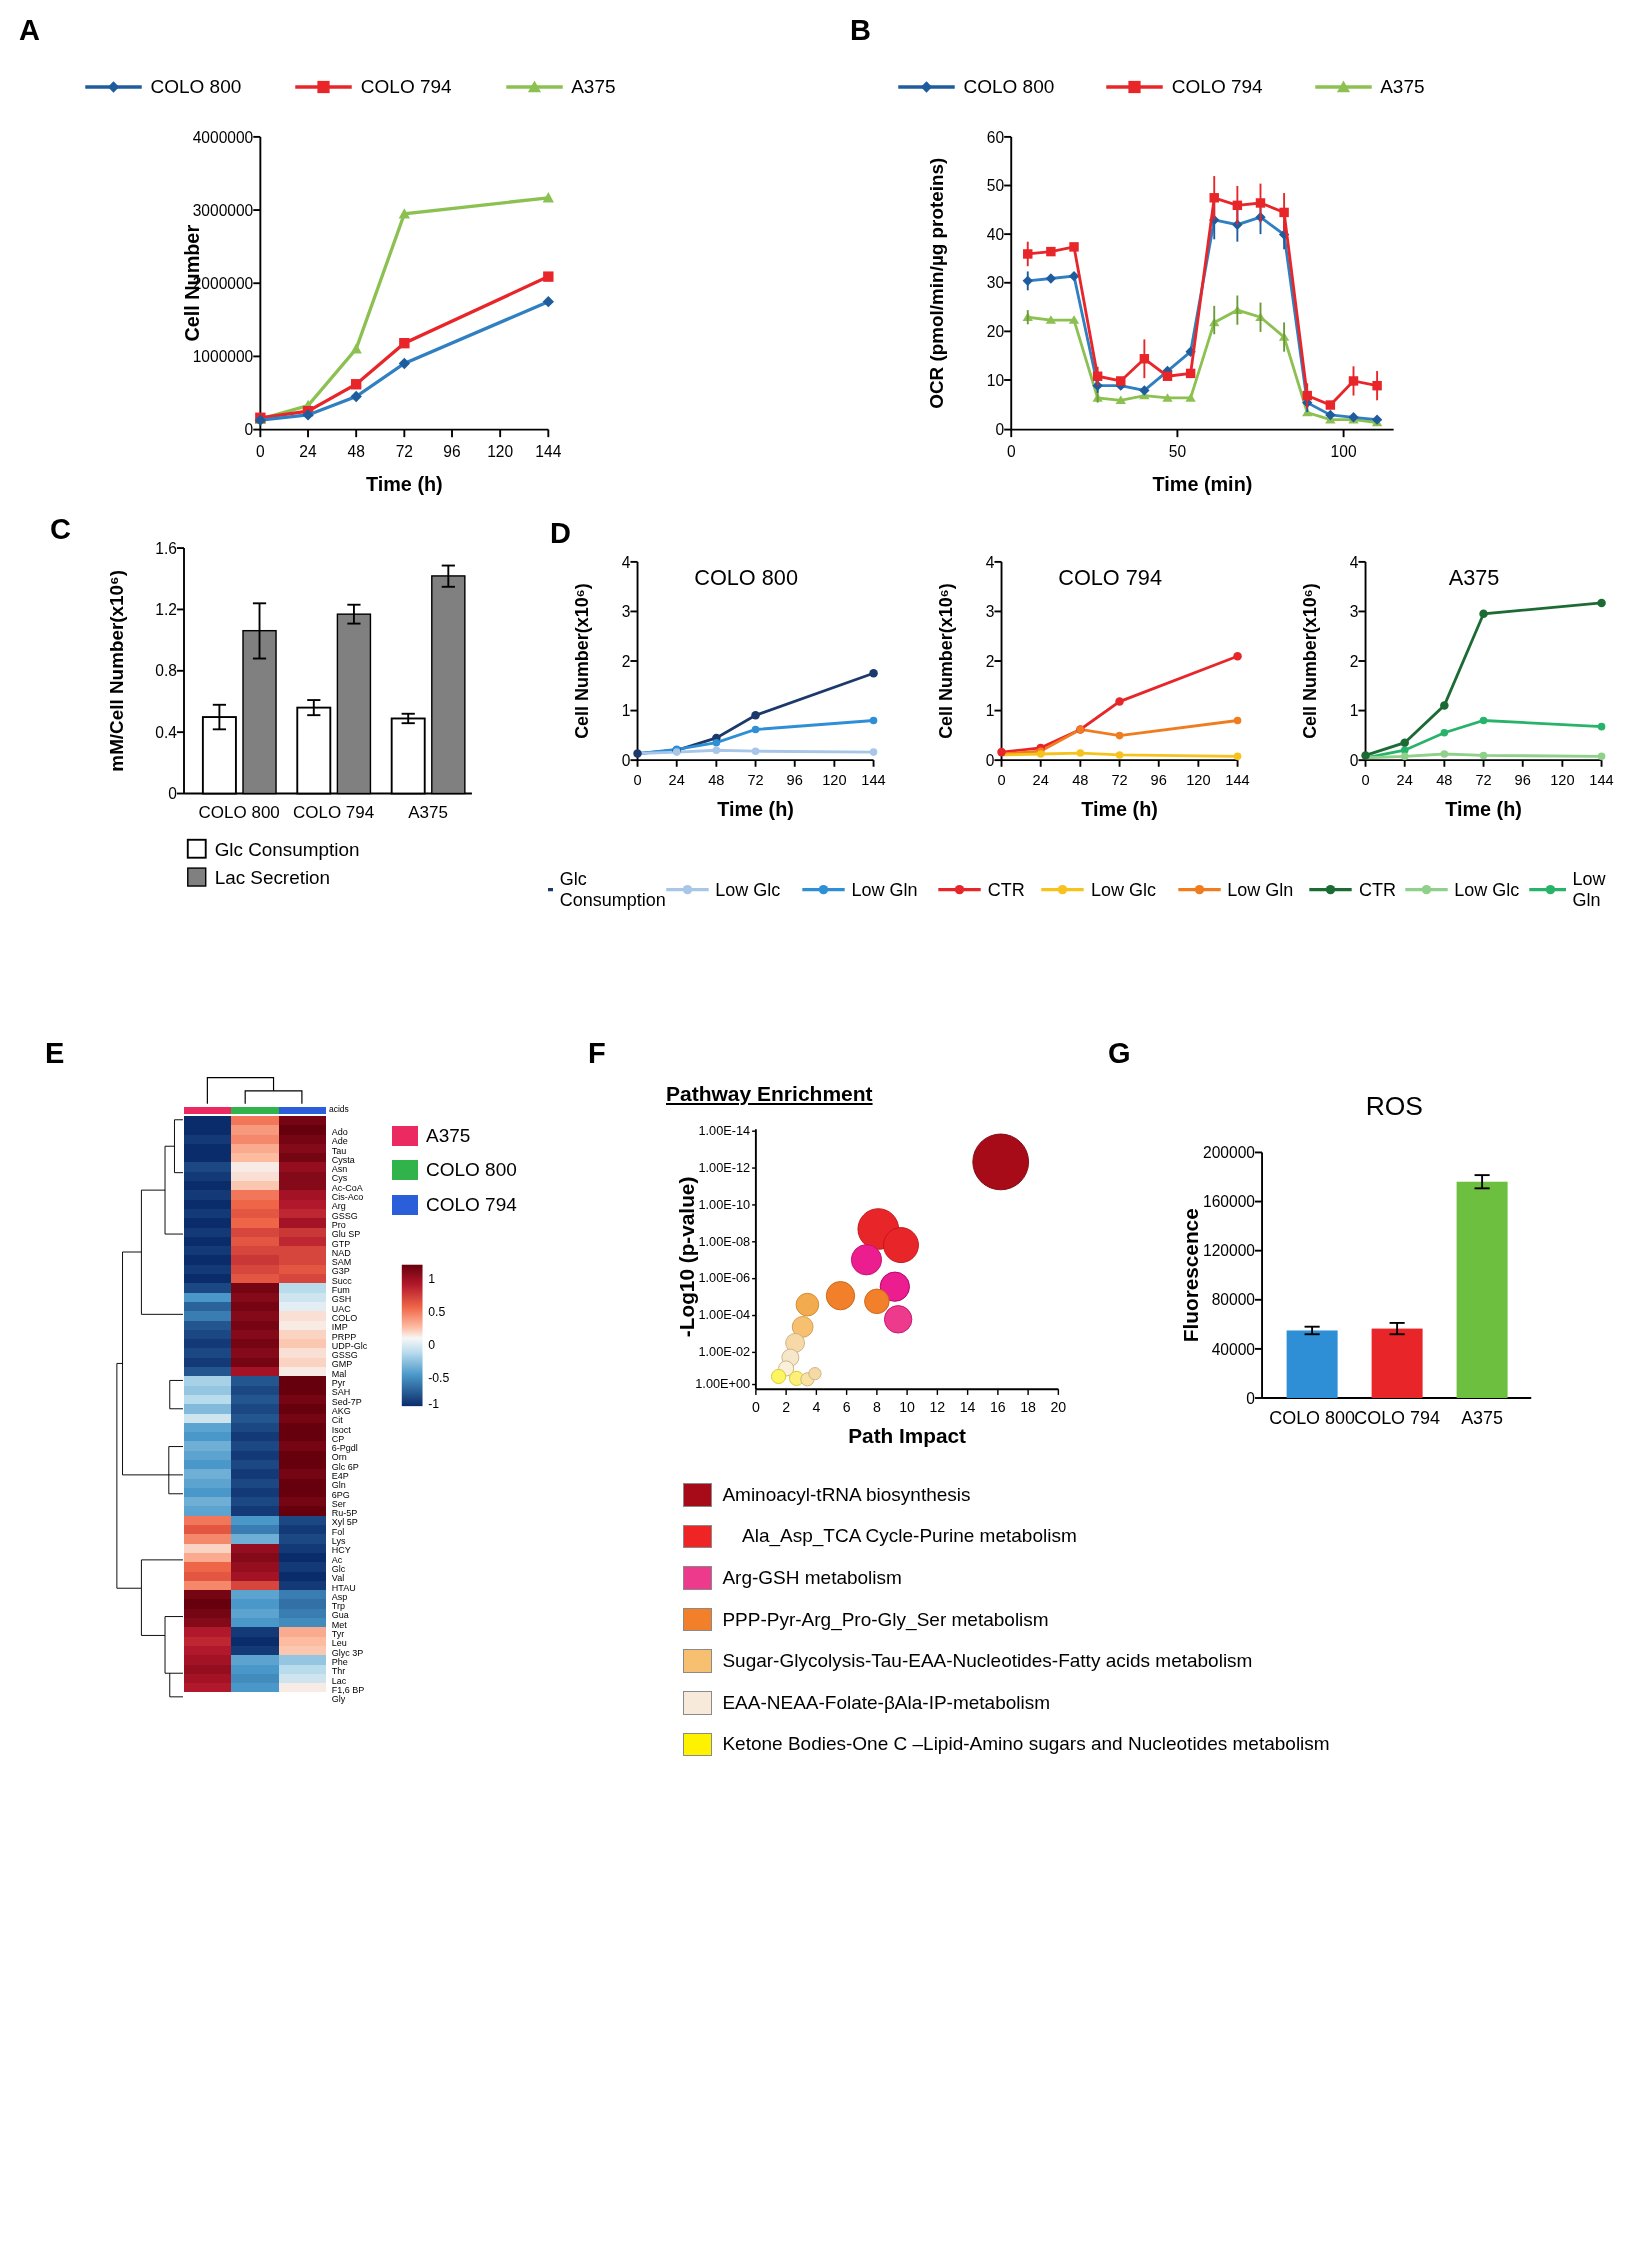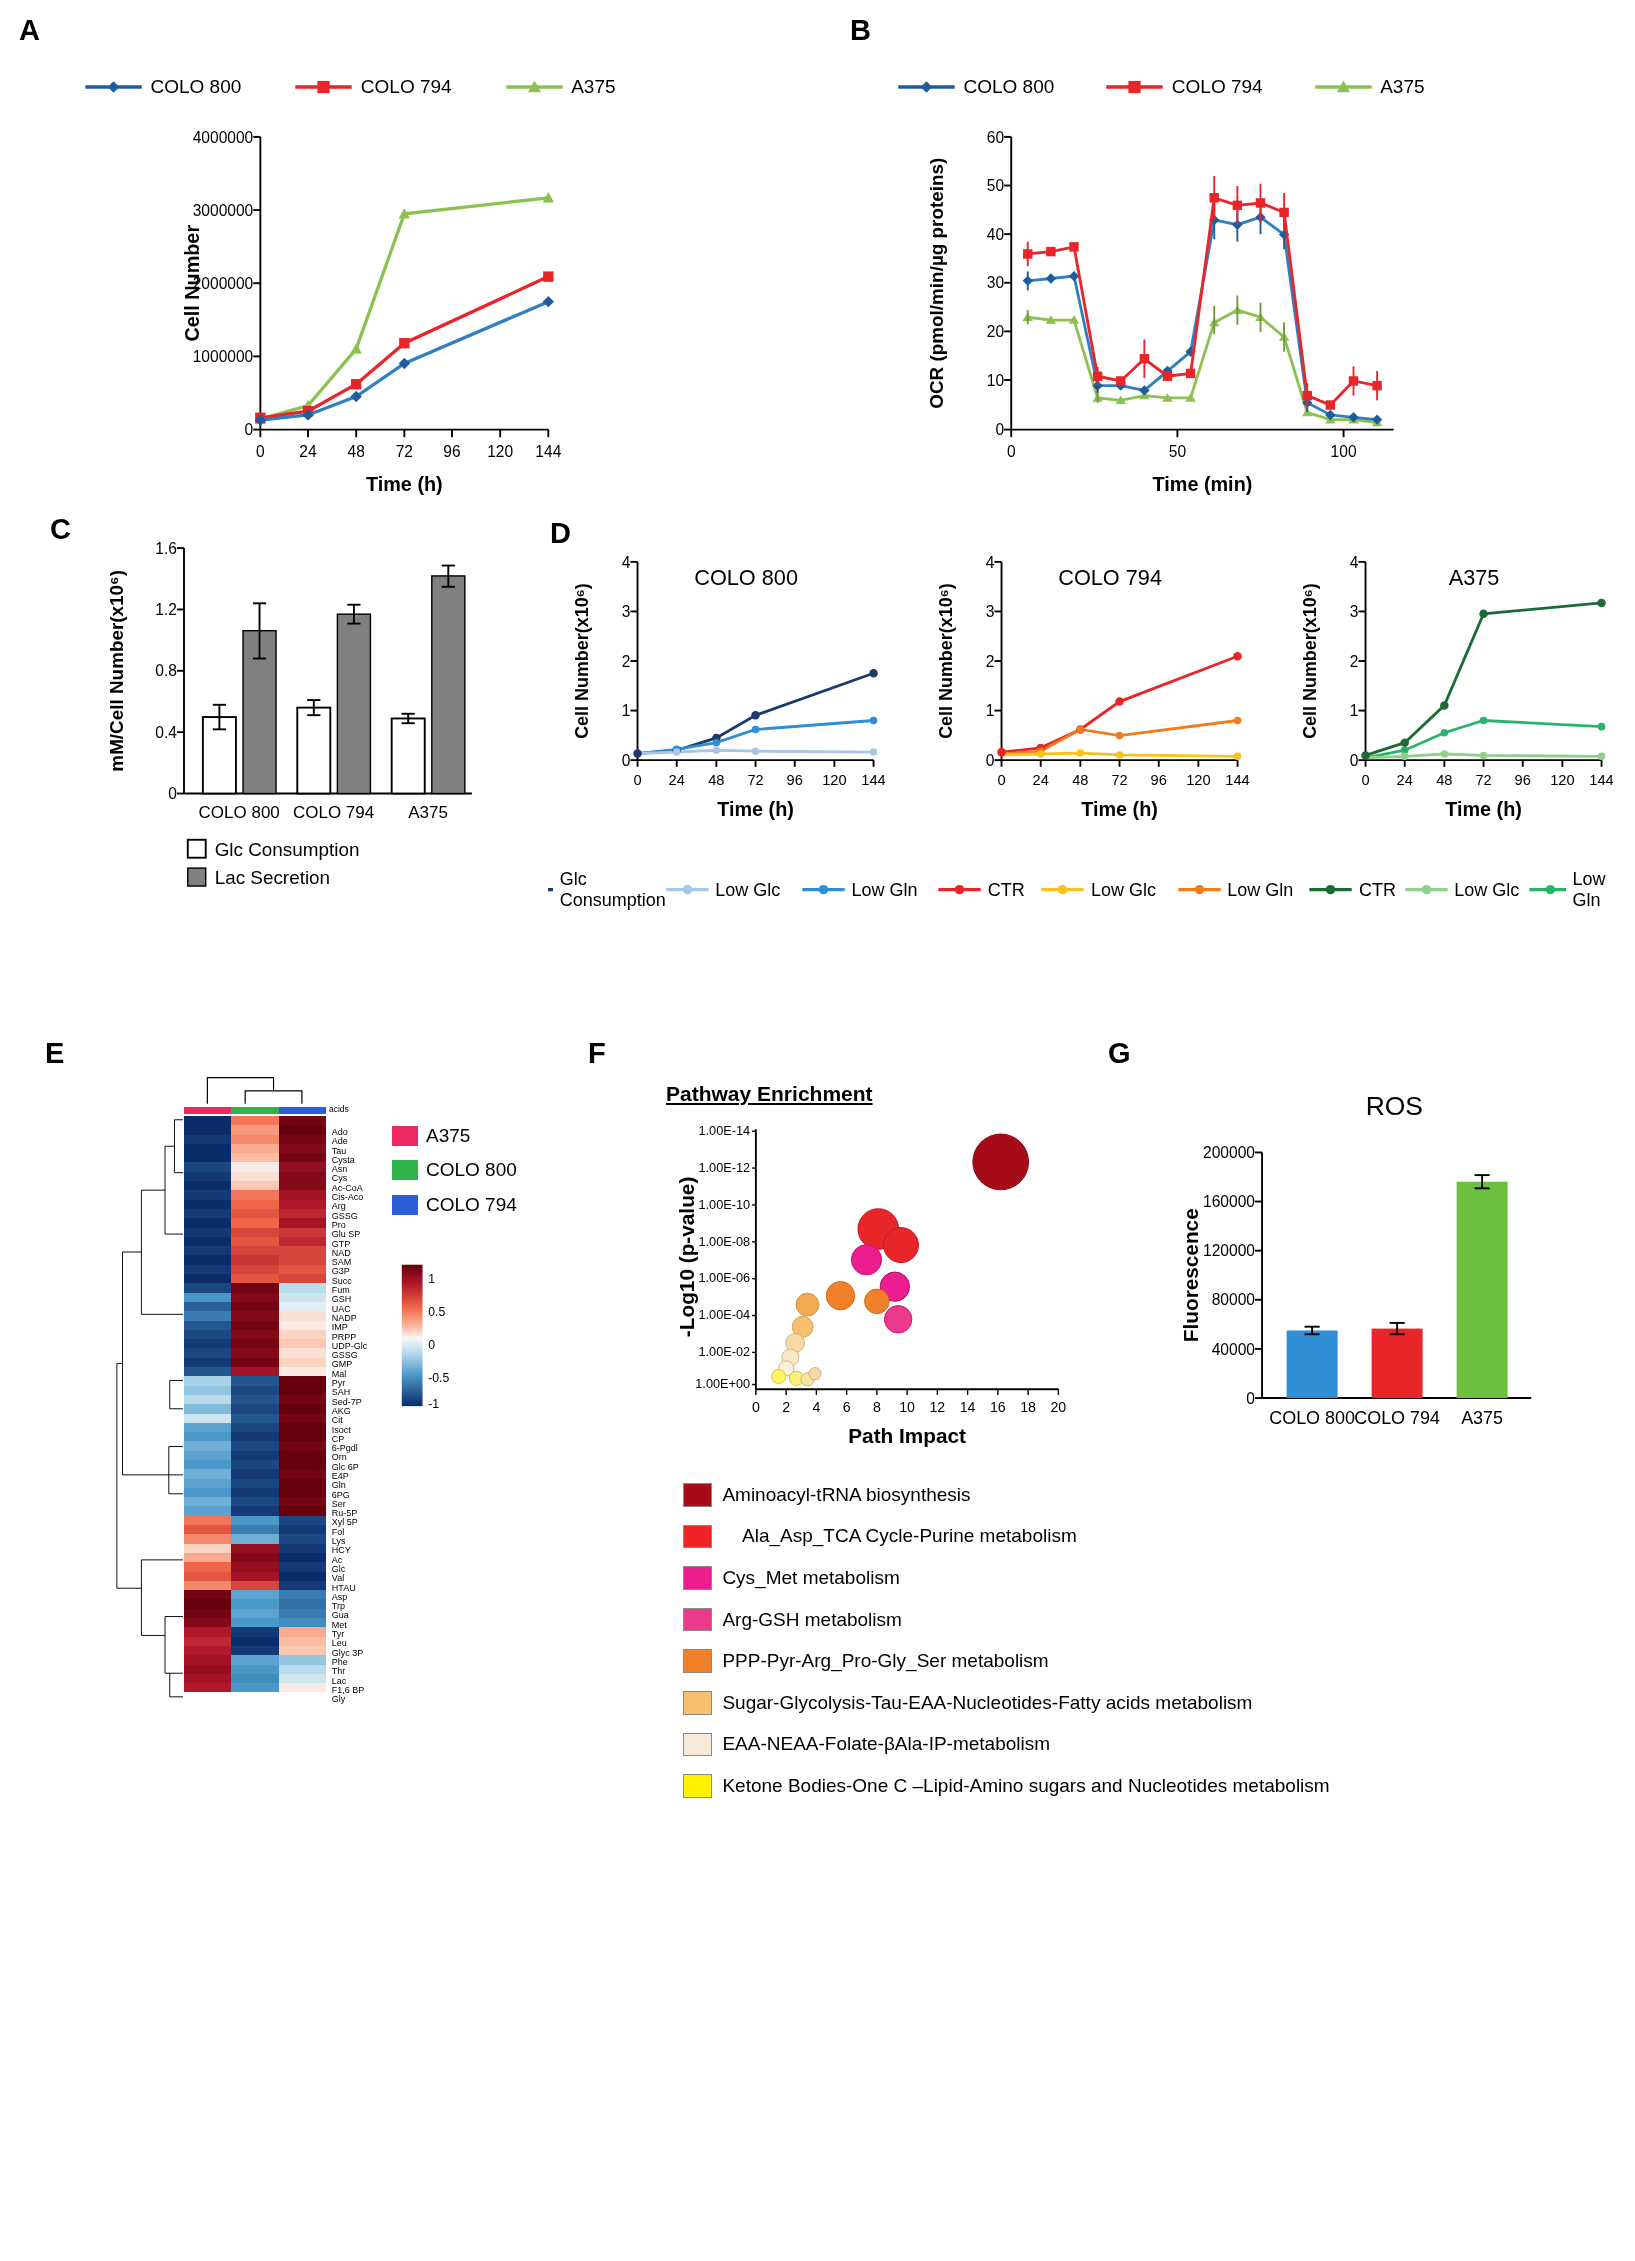--- a/index.html
+++ b/index.html
@@ -967,7 +967,7 @@
       <div class="heat-lbl" style="height: 9.3px; padding-left: 2.8px;">Fum</div>
       <div class="heat-lbl" style="height: 9.3px; padding-left: 2.8px;">GSH</div>
       <div class="heat-lbl" style="height: 9.3px; padding-left: 2.8px;">UAC</div>
-      <div class="heat-lbl" style="height: 9.3px; padding-left: 2.8px;">NADP</div>
+      <div class="heat-lbl" style="height: 9.3px; padding-left: 2.8px;">COLO</div>
       <div class="heat-lbl" style="height: 9.3px; padding-left: 2.8px;">IMP</div>
       <div class="heat-lbl" style="height: 9.3px; padding-left: 2.8px;">PRPP</div>
       <div class="heat-lbl" style="height: 9.3px; padding-left: 2.8px;">UDP-Glc</div>

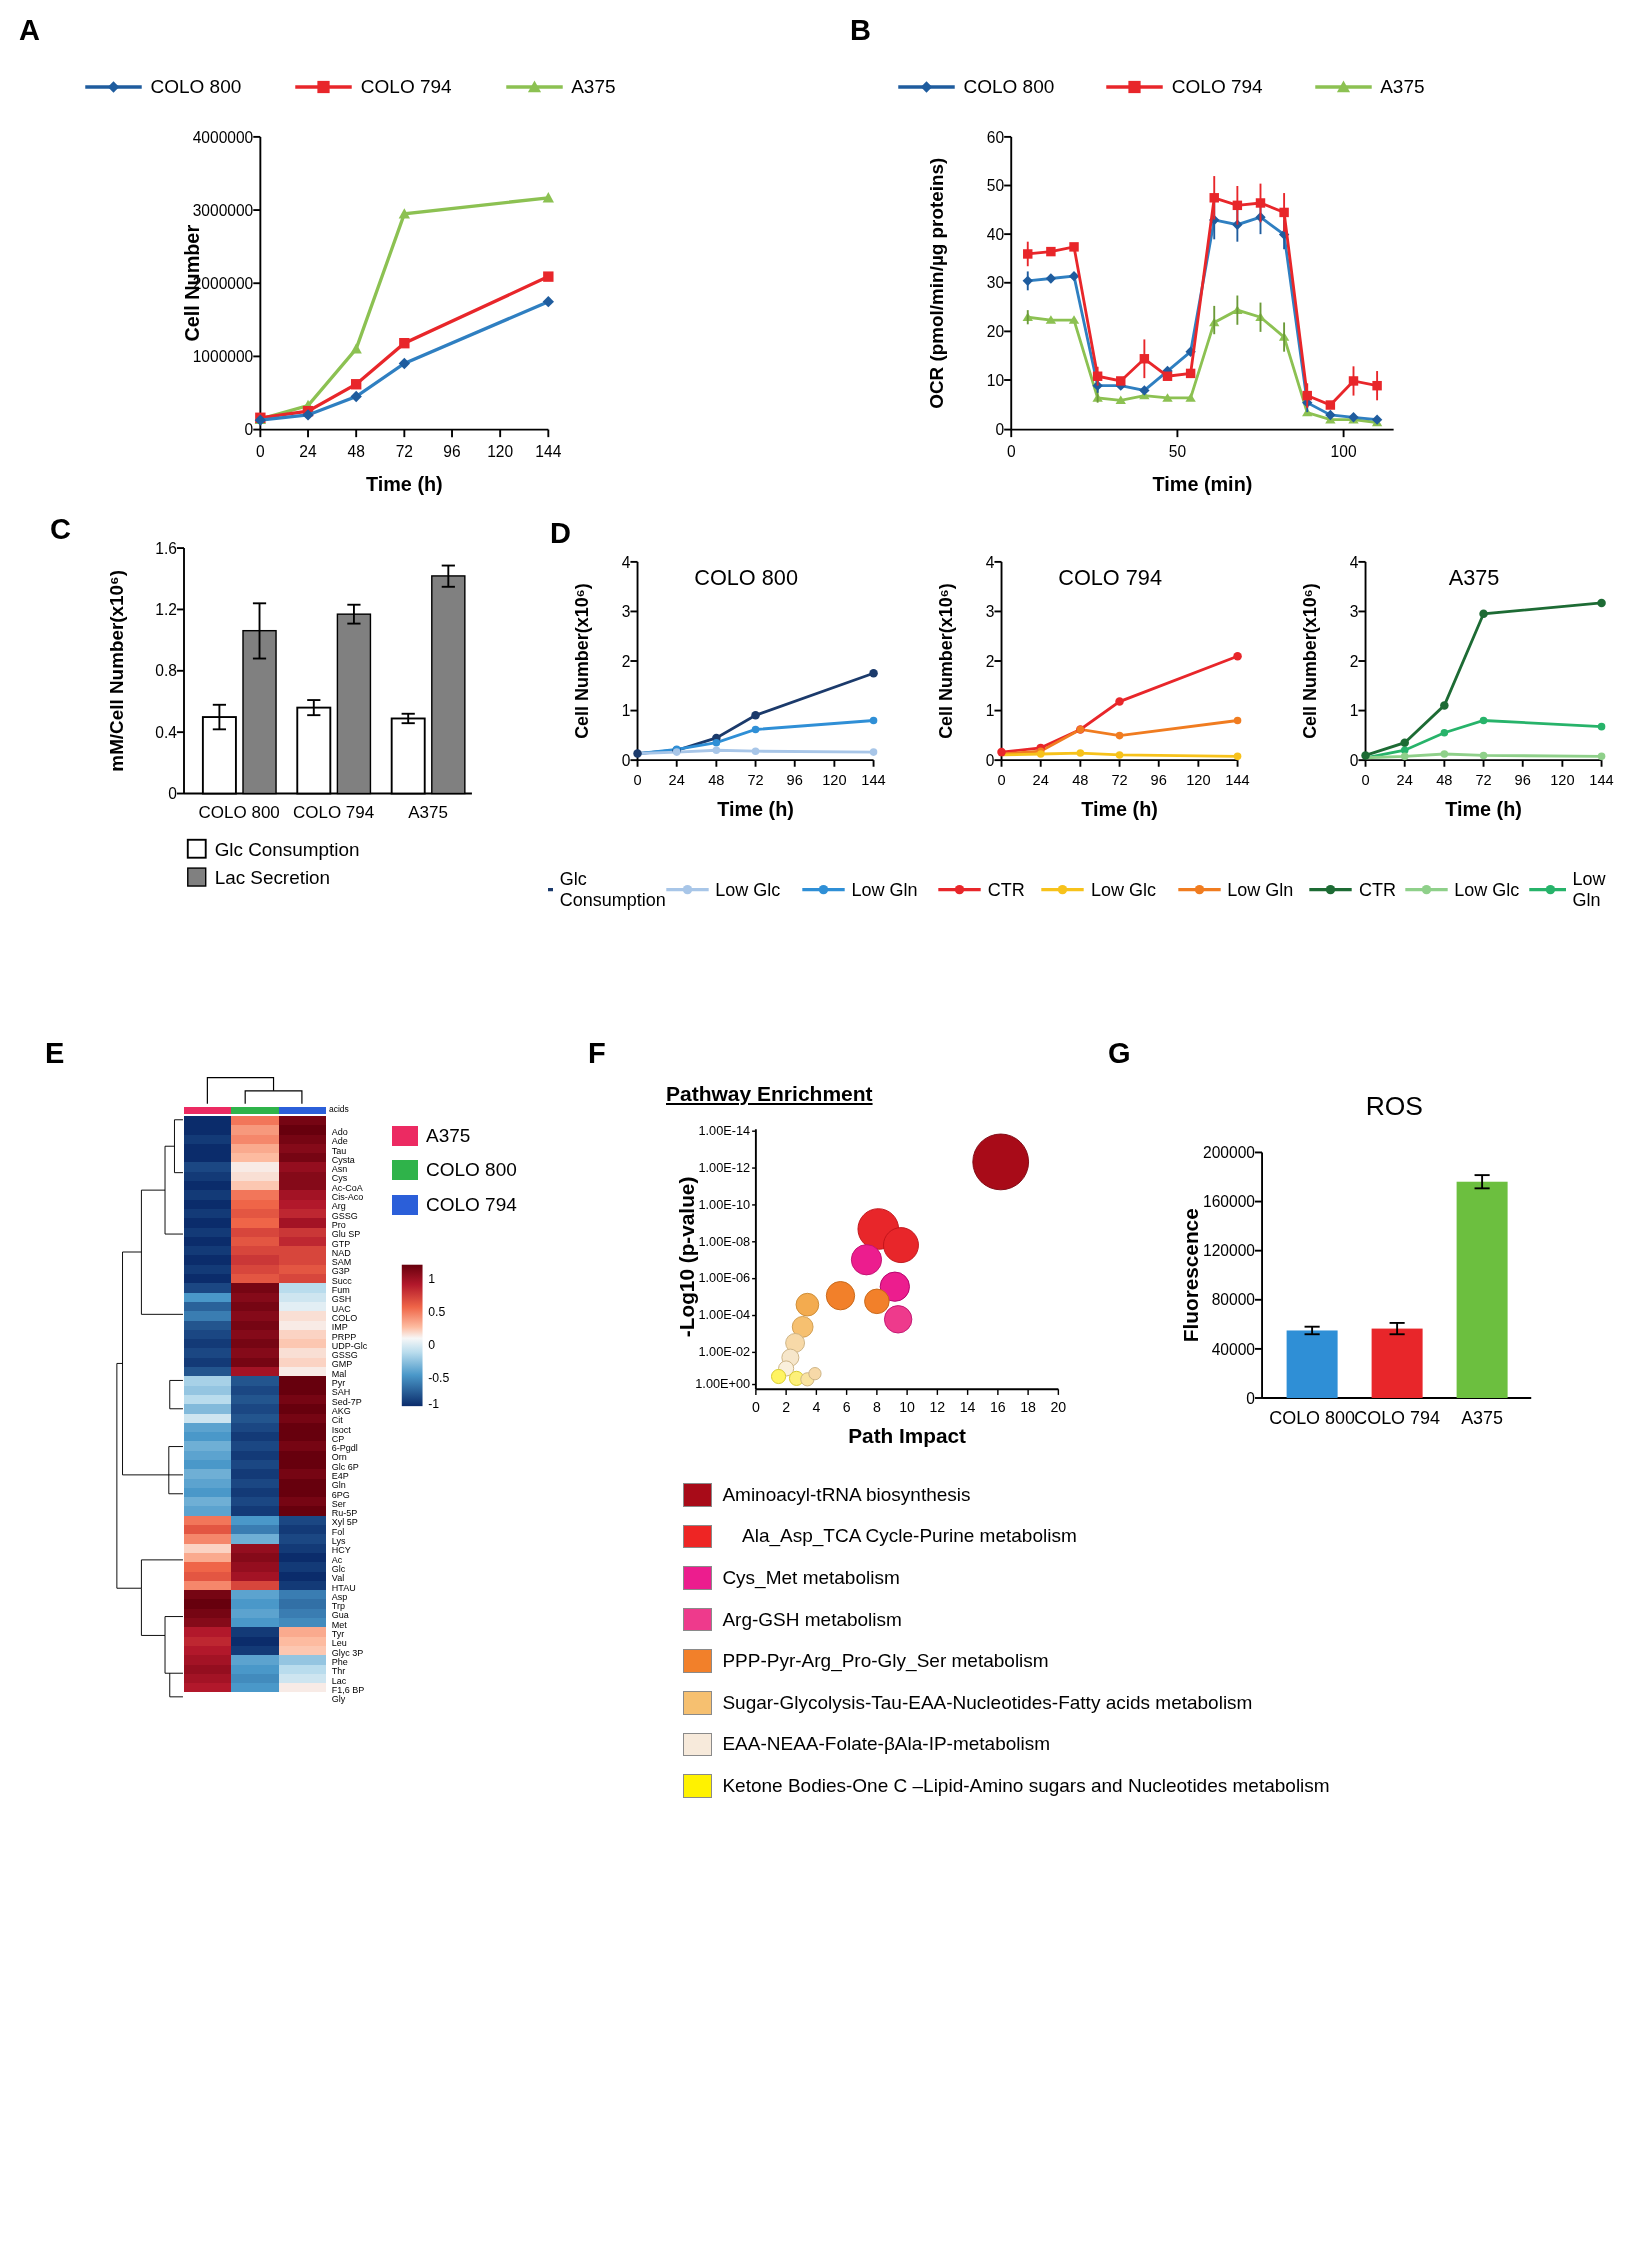--- a/index.html
+++ b/index.html
@@ -1135,10 +1135,6 @@
       <span class="lg-text">Ala_Asp_TCA Cycle-Purine metabolism</span>
     </div>
     <div class="lg-item" style="margin-bottom:18px;">
-      <span class="lg-box" style="background:#ec1d8e;"></span>
-      <span class="lg-text">Cys_Met metabolism</span>
-    </div>
-    <div class="lg-item" style="margin-bottom:18px;">
       <span class="lg-box" style="background:#ee3a8c;"></span>
       <span class="lg-text">Arg-GSH metabolism</span>
     </div>

